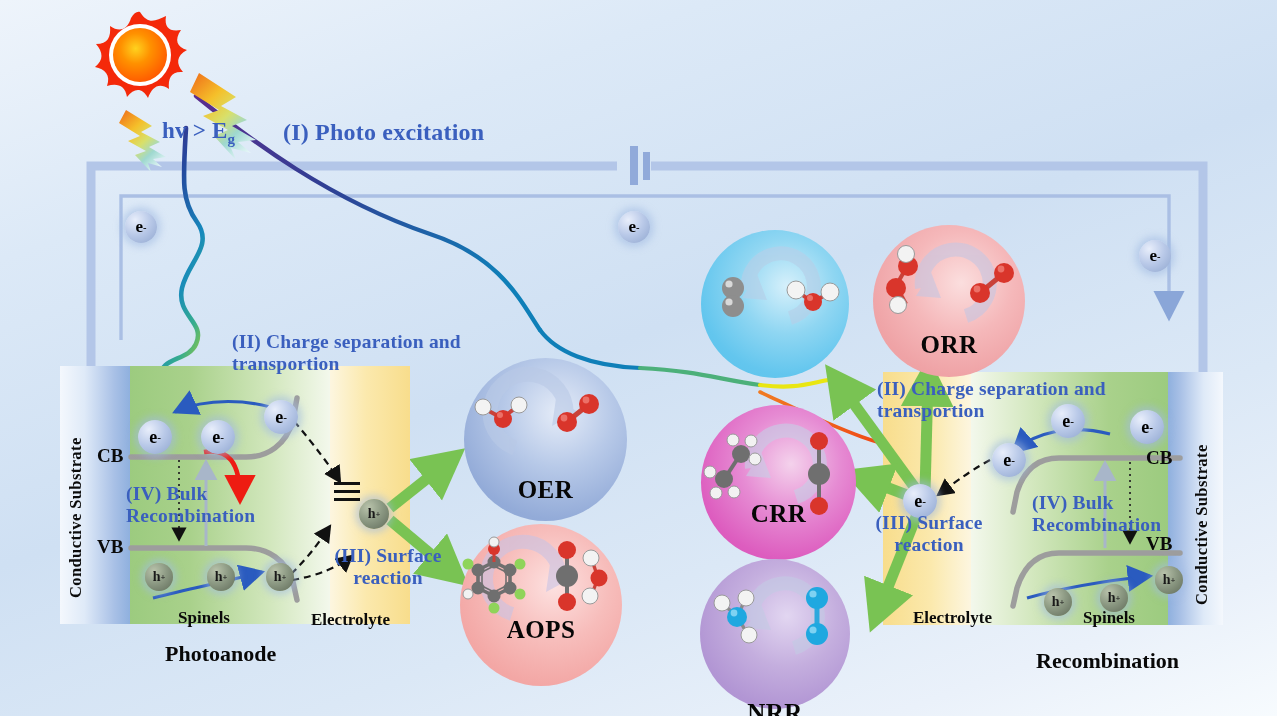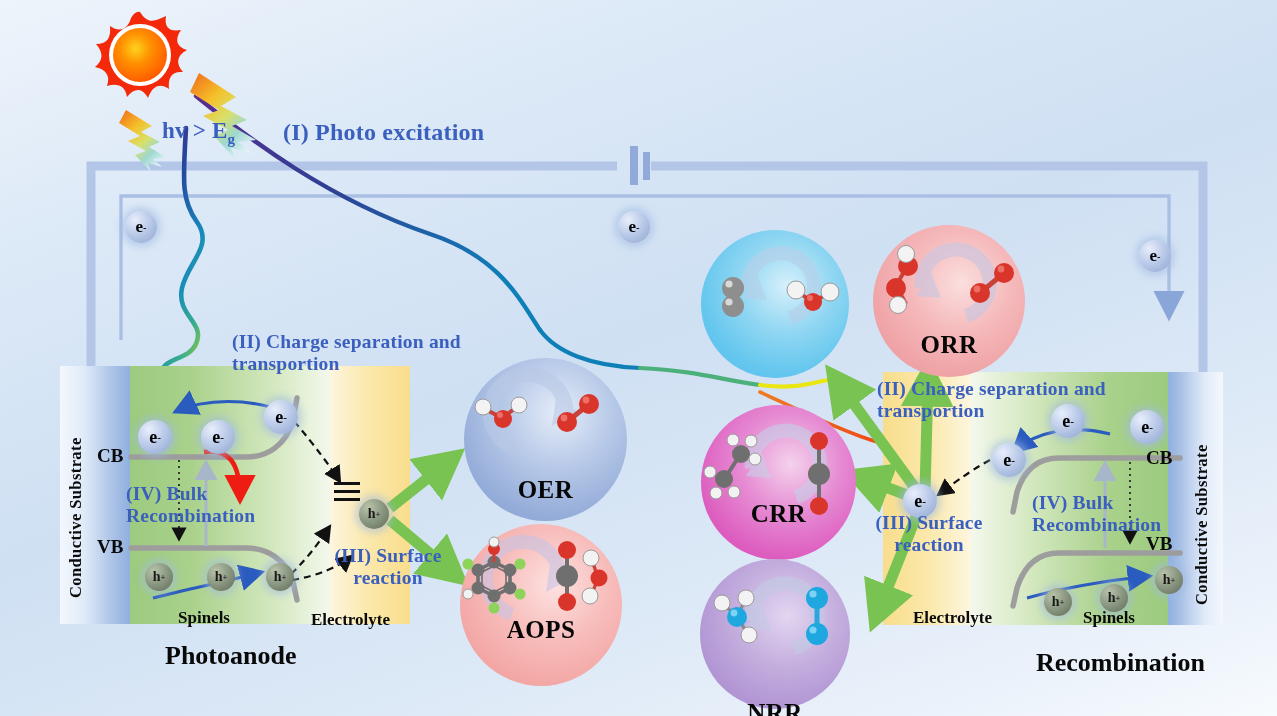--- a/index.html
+++ b/index.html
@@ -19,7 +19,7 @@
     line-height:1.12;letter-spacing:.2px;}
   .sphlabel{font-size:25px;font-weight:bold;color:#060606;text-align:center;
     font-family:"Liberation Serif",serif;letter-spacing:.5px;}
-  .electrode-name{font-size:26px;font-weight:bold;color:#080808;
+  .electrode-name{font-size:22px;font-weight:bold;color:#080808;
     font-family:"Liberation Serif",serif;}
   .substrate-text{font-size:16.5px;font-weight:bold;color:#0b0b0b;
     writing-mode:vertical-rl;transform:rotate(180deg);

